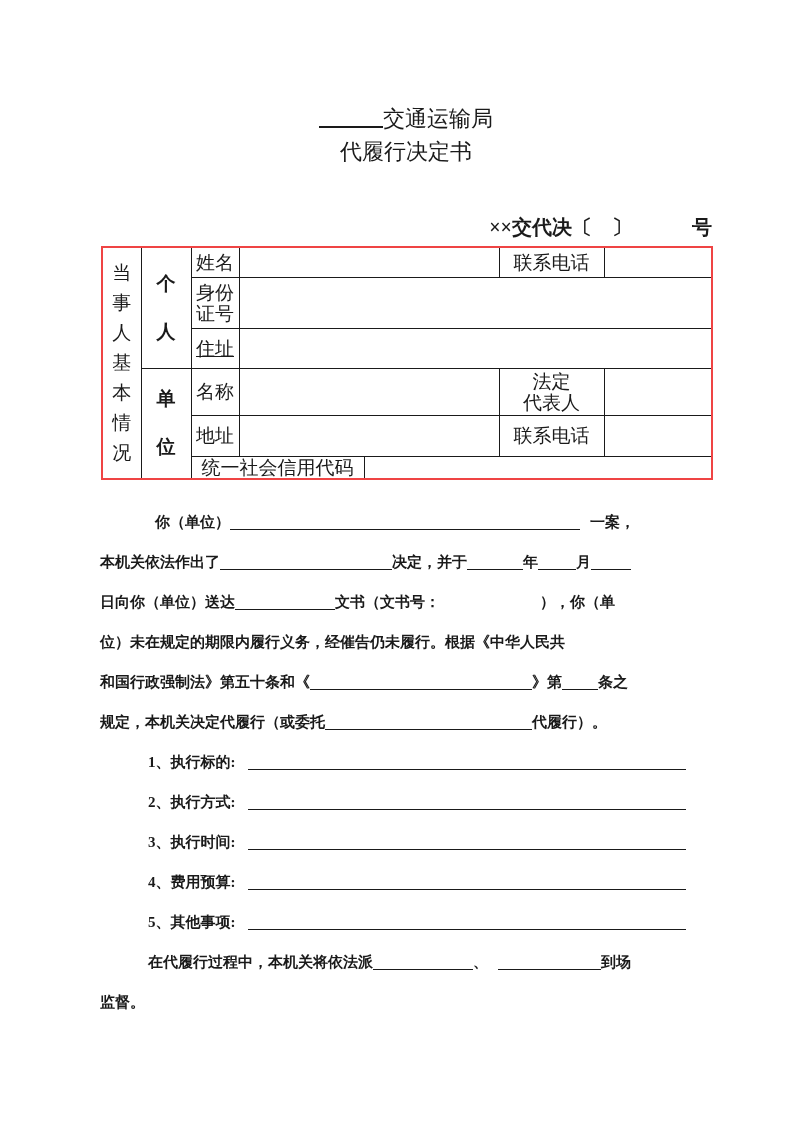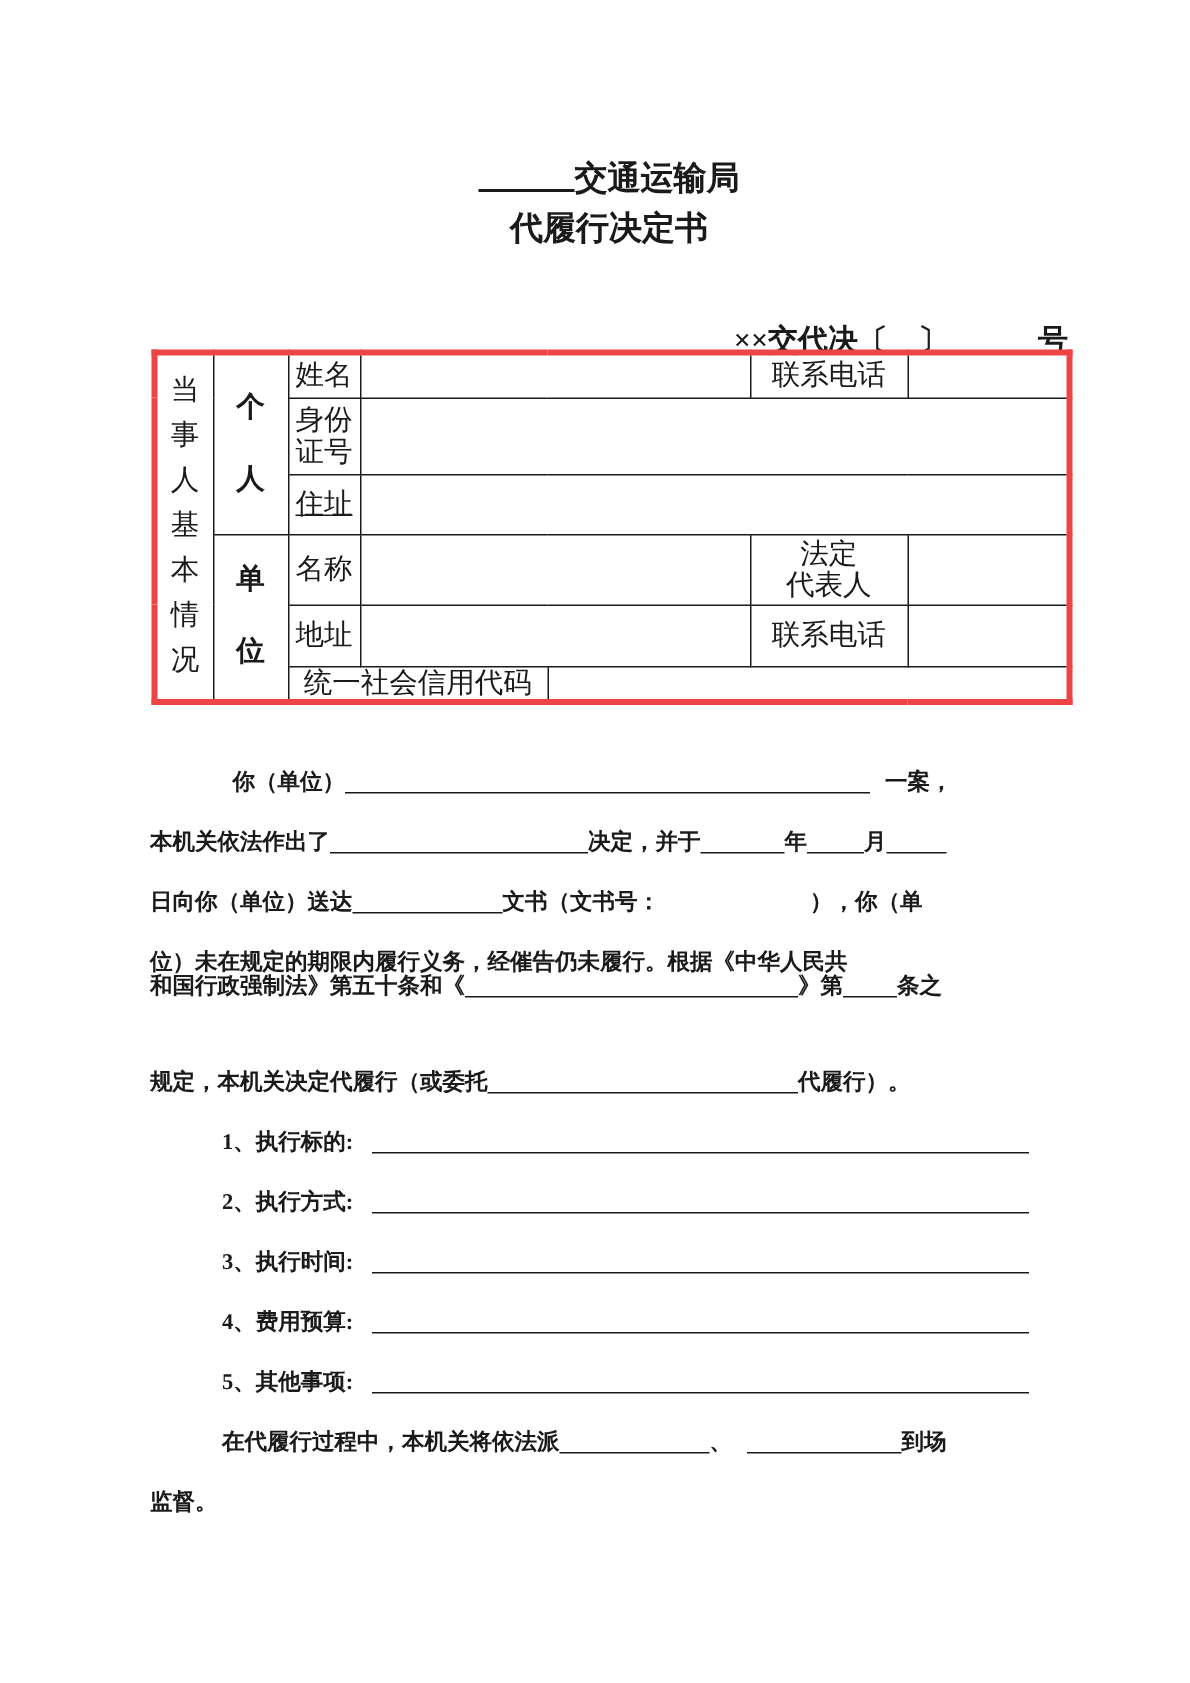--- a/index.html
+++ b/index.html
@@ -16,7 +16,7 @@
   .title-line {
     left:100px; width:612px;
     text-align:center;
-    font-weight:bold;
+    font-weight:normal;
     font-size:22px;
     line-height:26px;
     white-space:nowrap;

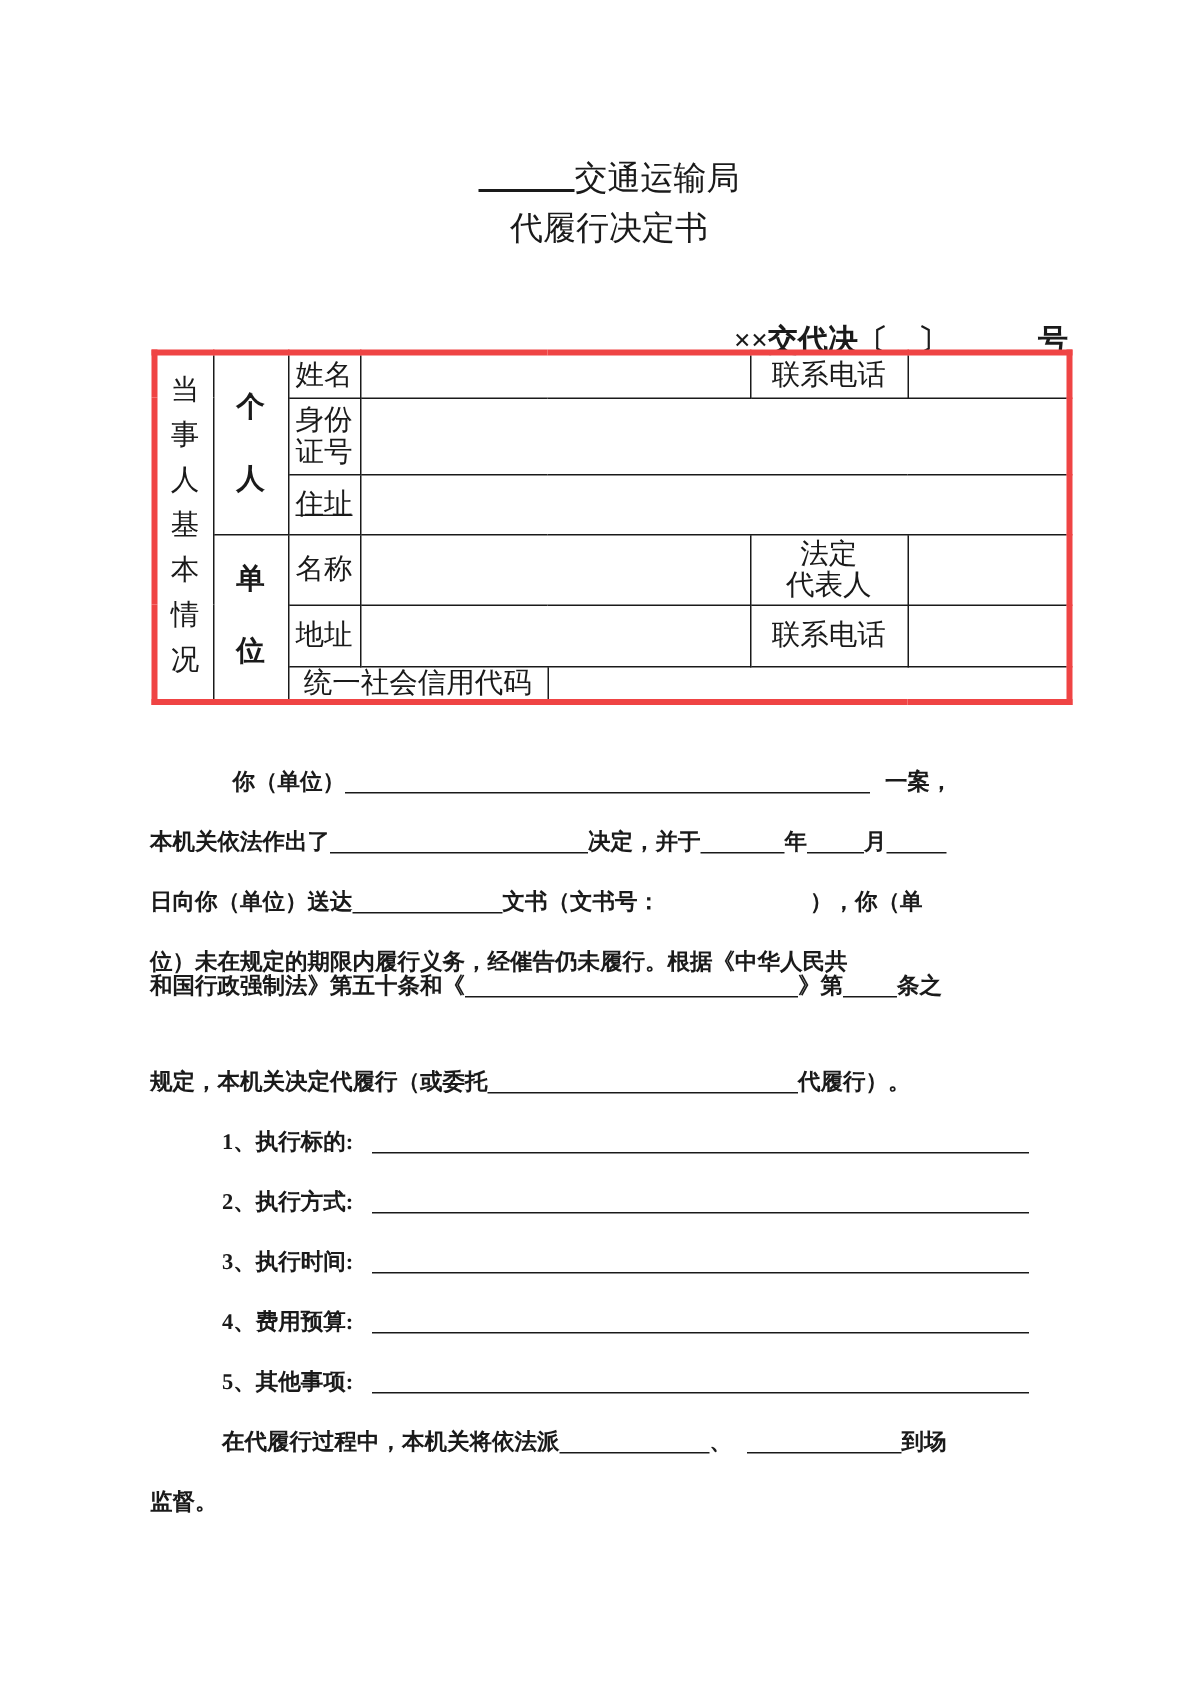--- a/index.html
+++ b/index.html
@@ -39,11 +39,11 @@
   
   table.info {
     position:absolute;
-    left:101px; top:233px;
+    left:101px; top:246px;
     width:610px;
     border-collapse:collapse;
     table-layout:fixed;
-    border:4px solid #ef4444;
+    border:2px solid #ef4444;
   }
   table.info td {
     border:1px solid #1a1a1a;

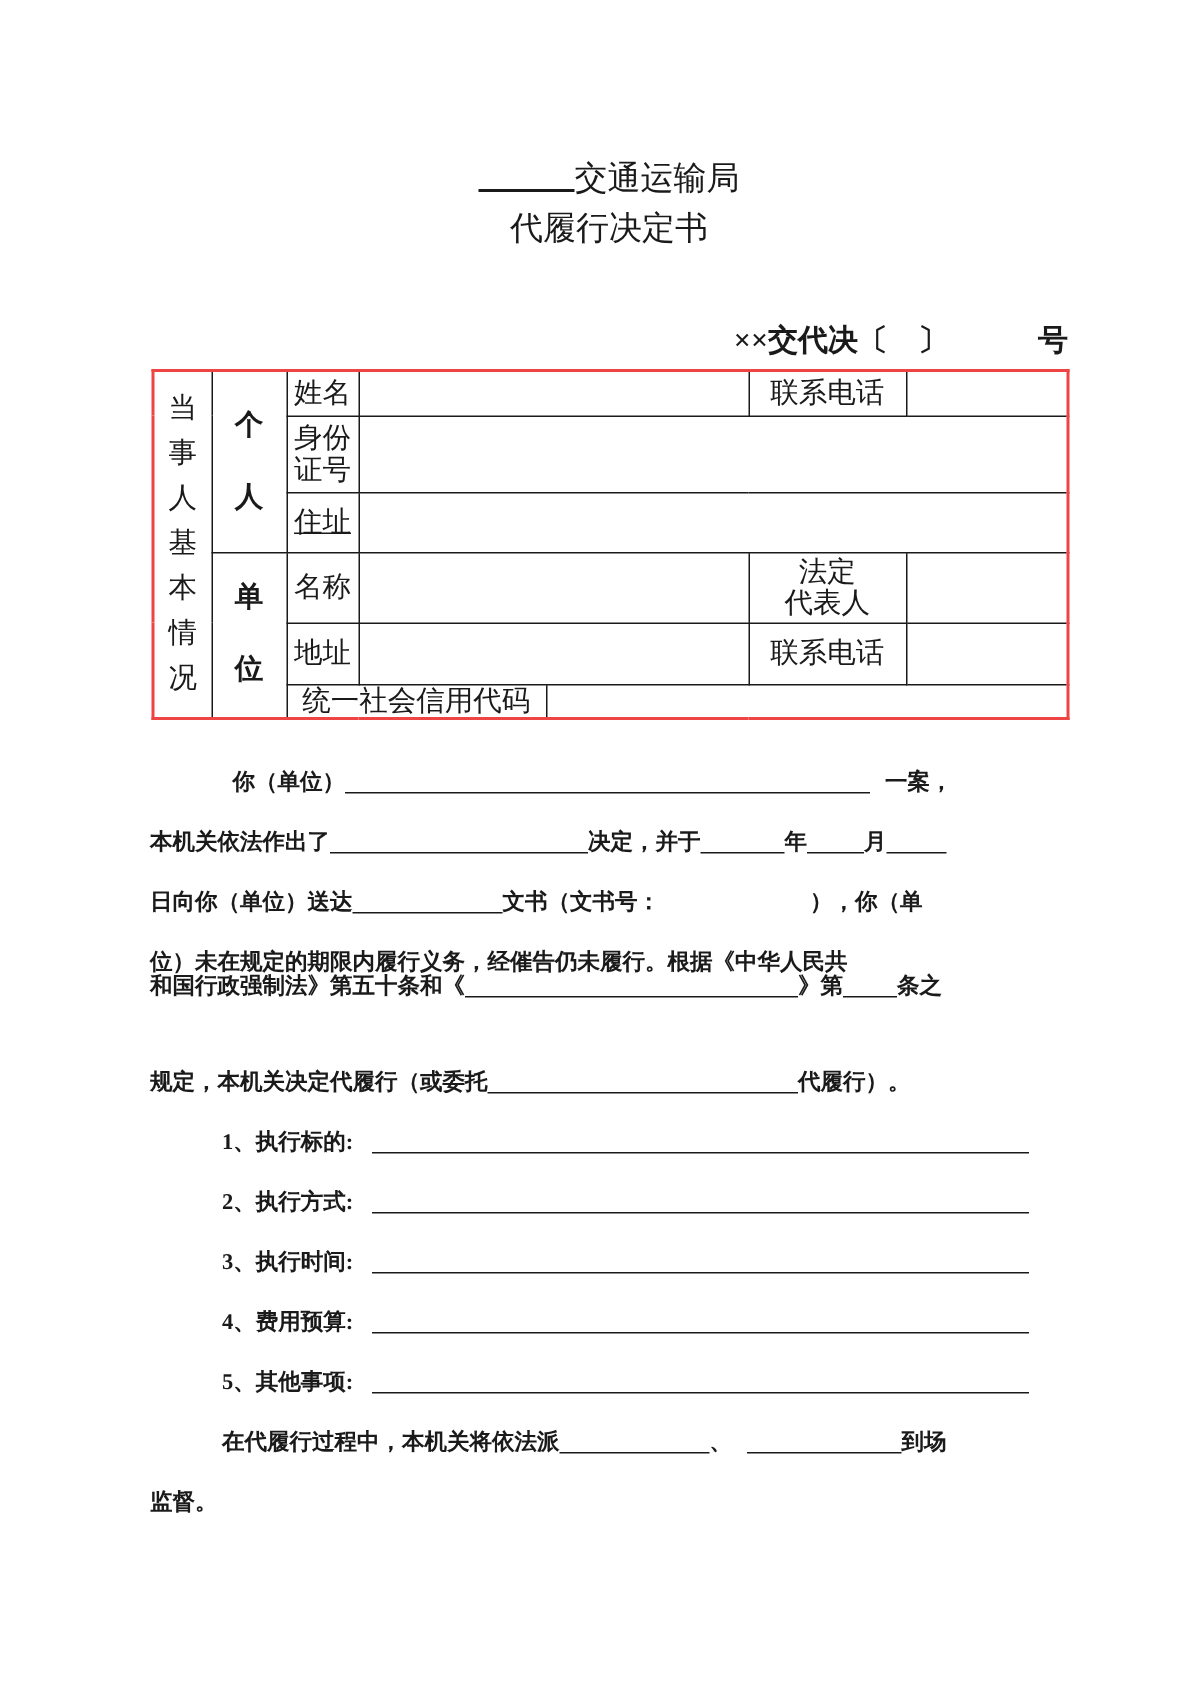--- a/index.html
+++ b/index.html
@@ -157,7 +157,7 @@
 
 <div class="abs bline" style="top:622px"><span>位）未在规定的期限内履行义务，经催告仍未履行。根据《中华人民共</span></div>
 
-<div class="abs bline" style="top:638px"><span>和国行政强制法》第五十条和《</span><span class="blank" style="width:222px"></span><span>》第</span><span class="blank" style="width:36px"></span><span>条之</span></div>
+<div class="abs bline" style="top:662px"><span>和国行政强制法》第五十条和《</span><span class="blank" style="width:222px"></span><span>》第</span><span class="blank" style="width:36px"></span><span>条之</span></div>
 
 <div class="abs bline" style="top:702px"><span>规定，本机关决定代履行（或委托</span><span class="blank" style="width:207px"></span><span>代履行）。</span></div>
 

